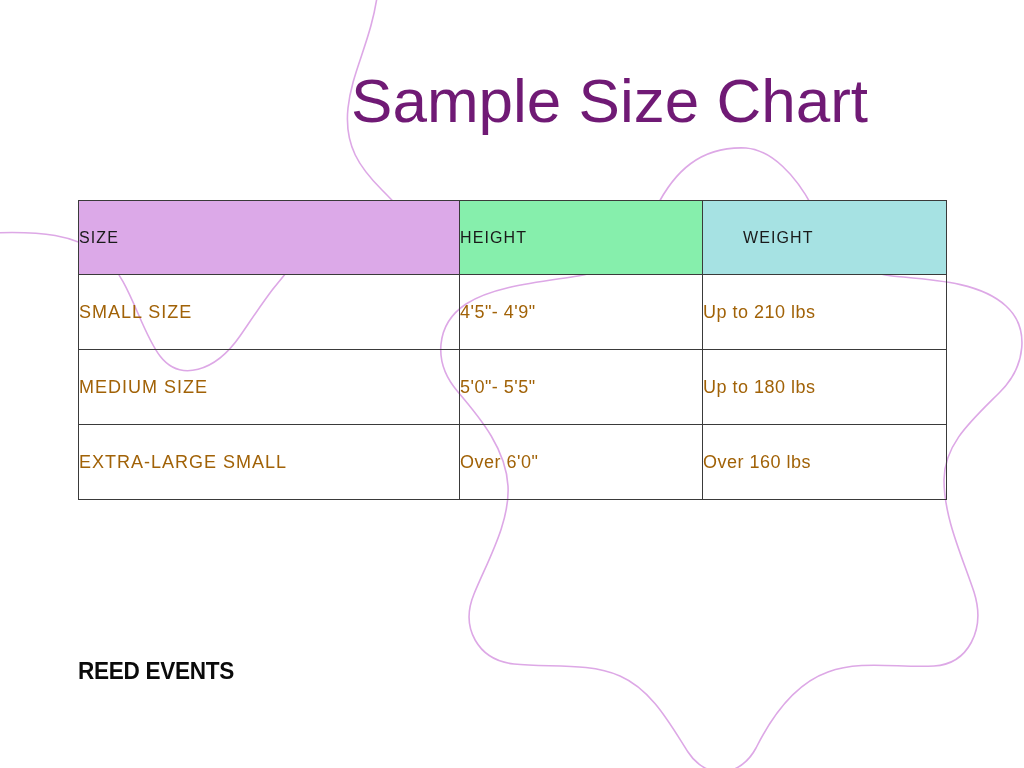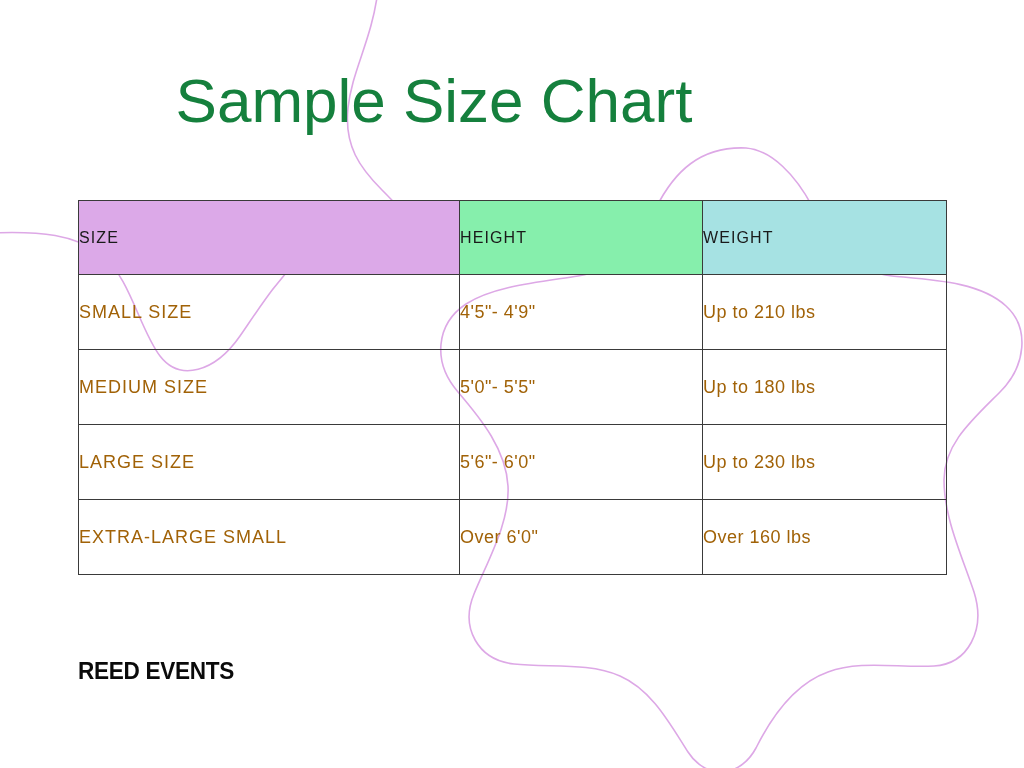--- a/index.html
+++ b/index.html
@@ -41,11 +41,11 @@
     left: 0;
     top: 70px;
     width: 868px;
-    text-align: center;
+    text-align: right;
     font-size: 62px;
     font-weight: 400;
     letter-spacing: 0px;
-    color: #15803d;
+    color: #701a75;
     line-height: 1.0;
     z-index: 3;
     white-space: nowrap;

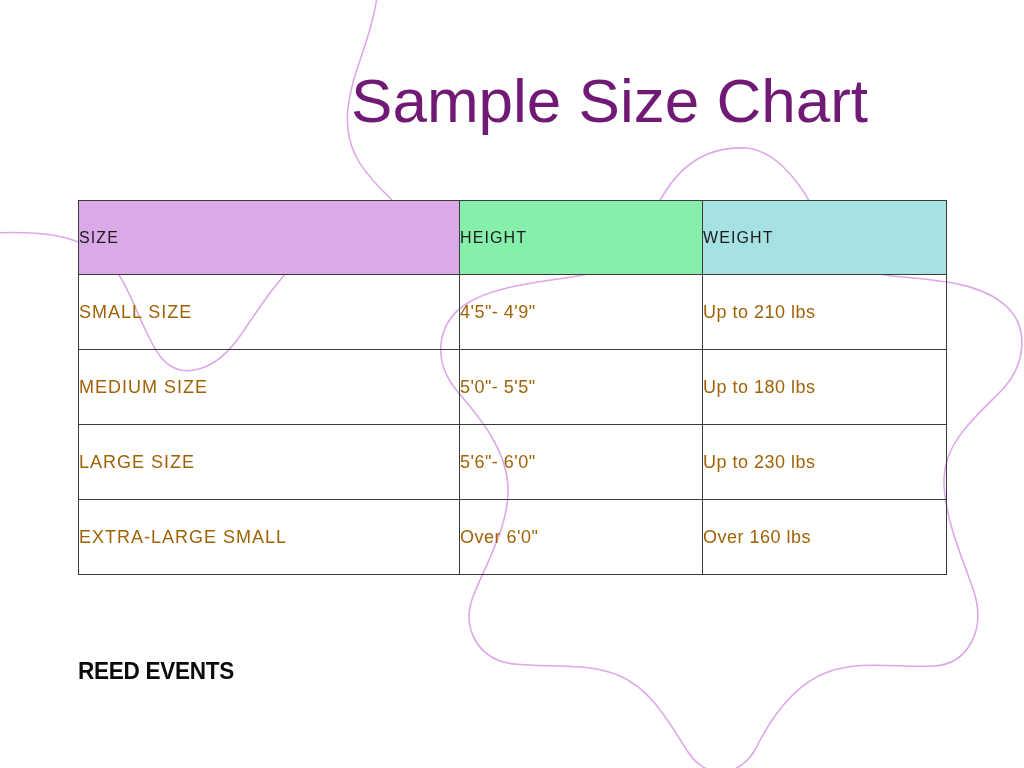--- a/index.html
+++ b/index.html
@@ -84,7 +84,7 @@
   }
   #size-table thead th.h-size   { background: #dca9e8; }
   #size-table thead th.h-height { background: #86efac; }
-  #size-table thead th.h-weight { background: #a6e2e3; }
+  #size-table thead th.h-weight { background: #a6e2e3; padding-left: 40px; }
 
   #size-table tbody td {
     height: 74px;

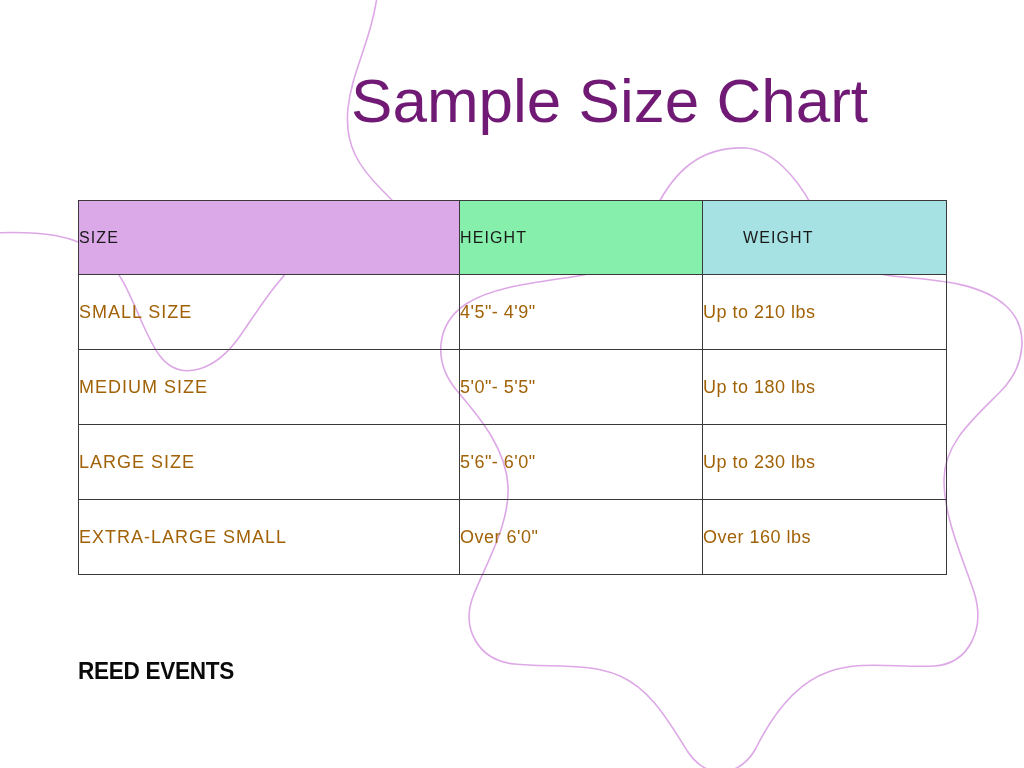--- a/index.html
+++ b/index.html
@@ -183,11 +183,6 @@
         <td class="cell-weight">Up to 180 lbs</td>
       </tr>
       <tr>
-        <td class="cell-size">LARGE SIZE</td>
-        <td class="cell-height">5'6"- 6'0"</td>
-        <td class="cell-weight">Up to 230 lbs</td>
-      </tr>
-      <tr>
         <td class="cell-size">EXTRA-LARGE SMALL</td>
         <td class="cell-height">Over 6'0"</td>
         <td class="cell-weight">Over 160 lbs</td>

